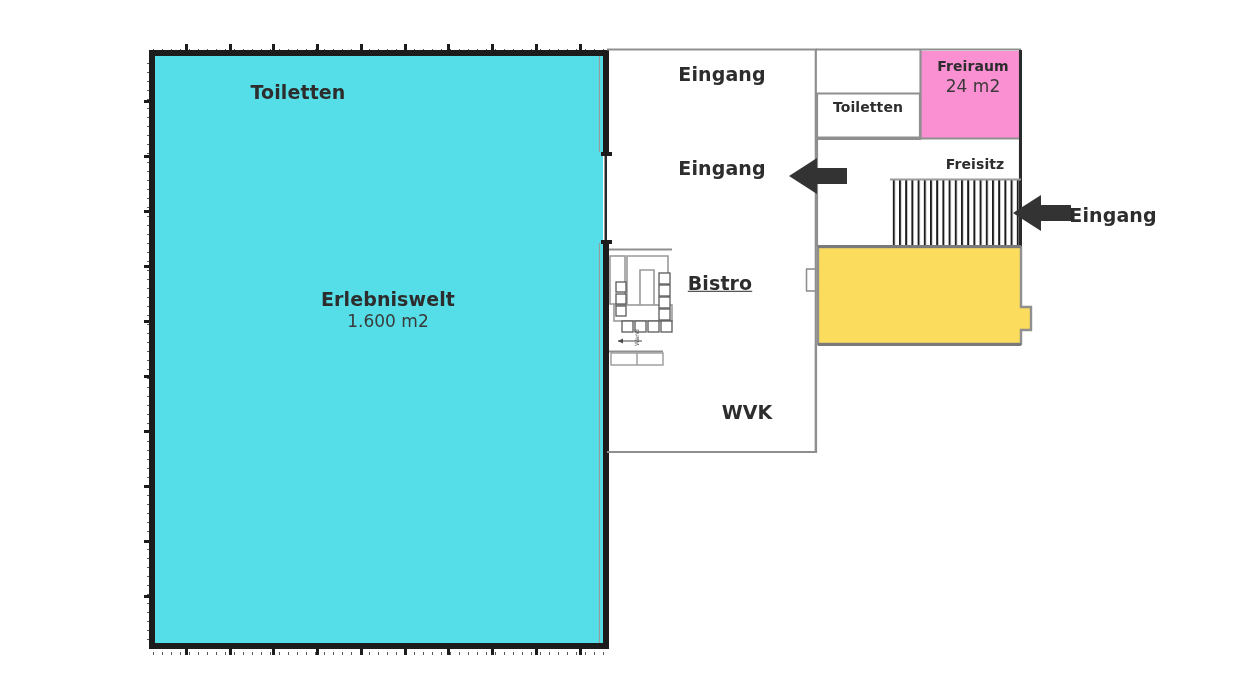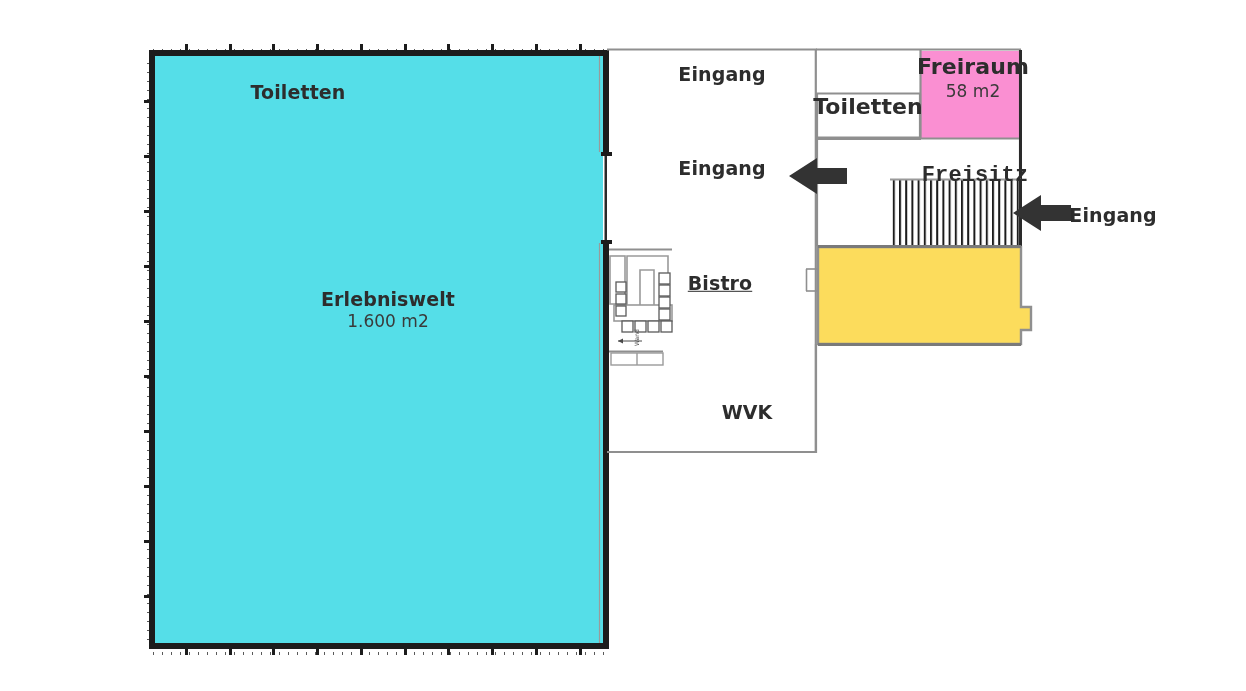--- a/index.html
+++ b/index.html
@@ -47,7 +47,7 @@
     color: #3a3a3a;
     margin-top: 1px;
   }
-  .room-label.small .rl-name { font-size: 22px; }
+  .room-label.small .rl-name { font-size: 14px; }
 </style>
 </head>
 <body>

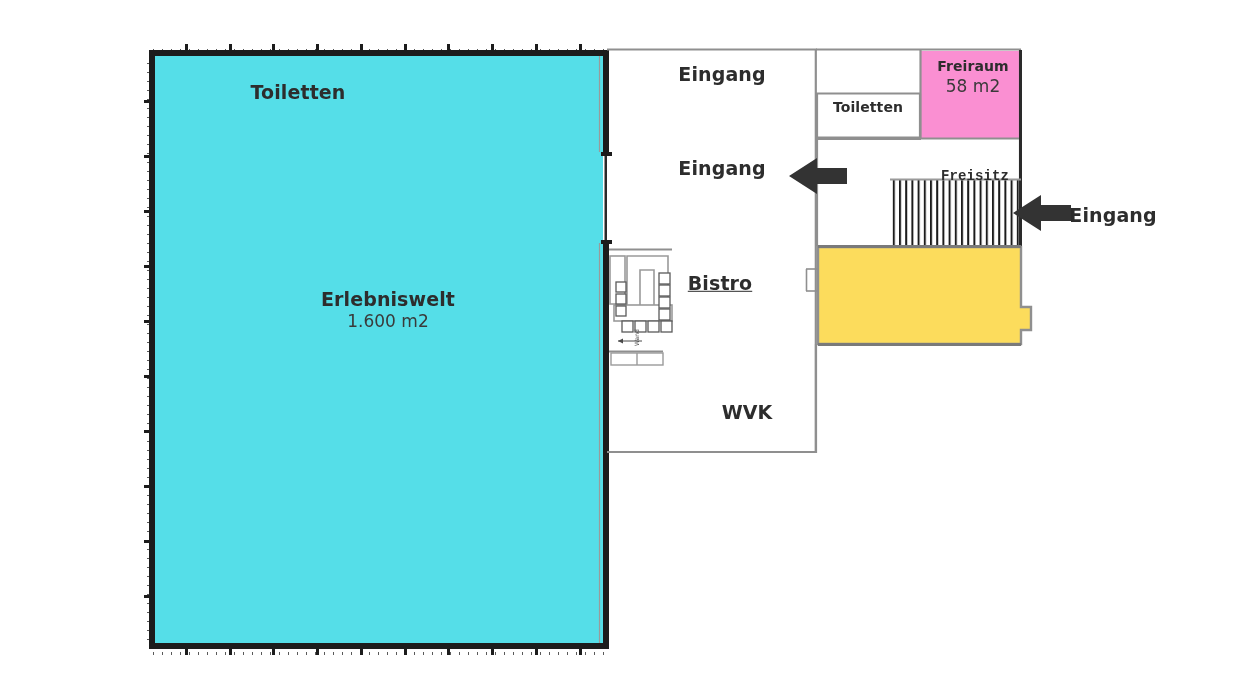--- a/index.html
+++ b/index.html
@@ -294,7 +294,7 @@
 
   <div class="room-label small" style="left:973px; top:77px; transform:translate(-50%,-50%);">
     <span class="rl-name">Freiraum</span>
-    <span class="rl-area">58 m2</span>
+    <span class="rl-area">24 m2</span>
   </div>
 
   <div class="room-label small" style="left:975px; top:176px; transform:translate(-50%,-50%);font-family:Liberation Mono, monospace;">

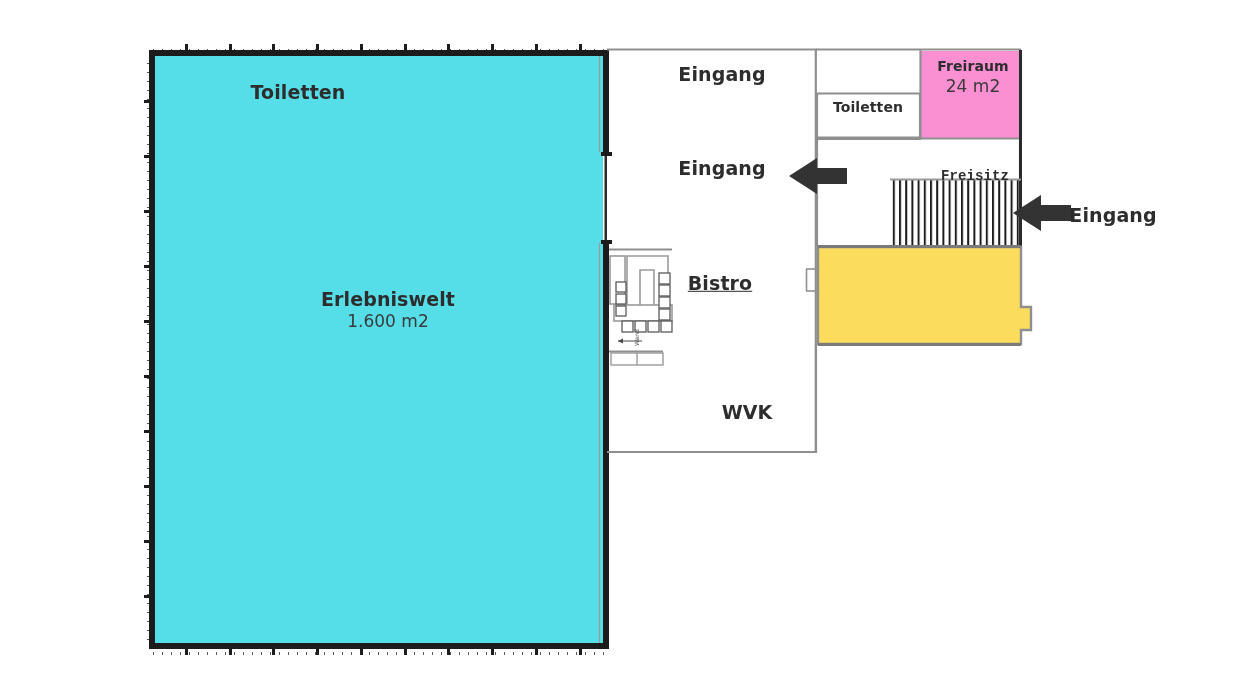--- a/index.html
+++ b/index.html
@@ -297,7 +297,7 @@
     <span class="rl-area">24 m2</span>
   </div>
 
-  <div class="room-label small" style="left:975px; top:176px; transform:translate(-50%,-50%);font-family:Liberation Mono, monospace;">
+  <div class="room-label small" style="left:975px; top:164px; transform:translate(-50%,-50%);">
     <span class="rl-name">Freisitz</span>
   </div>
 

